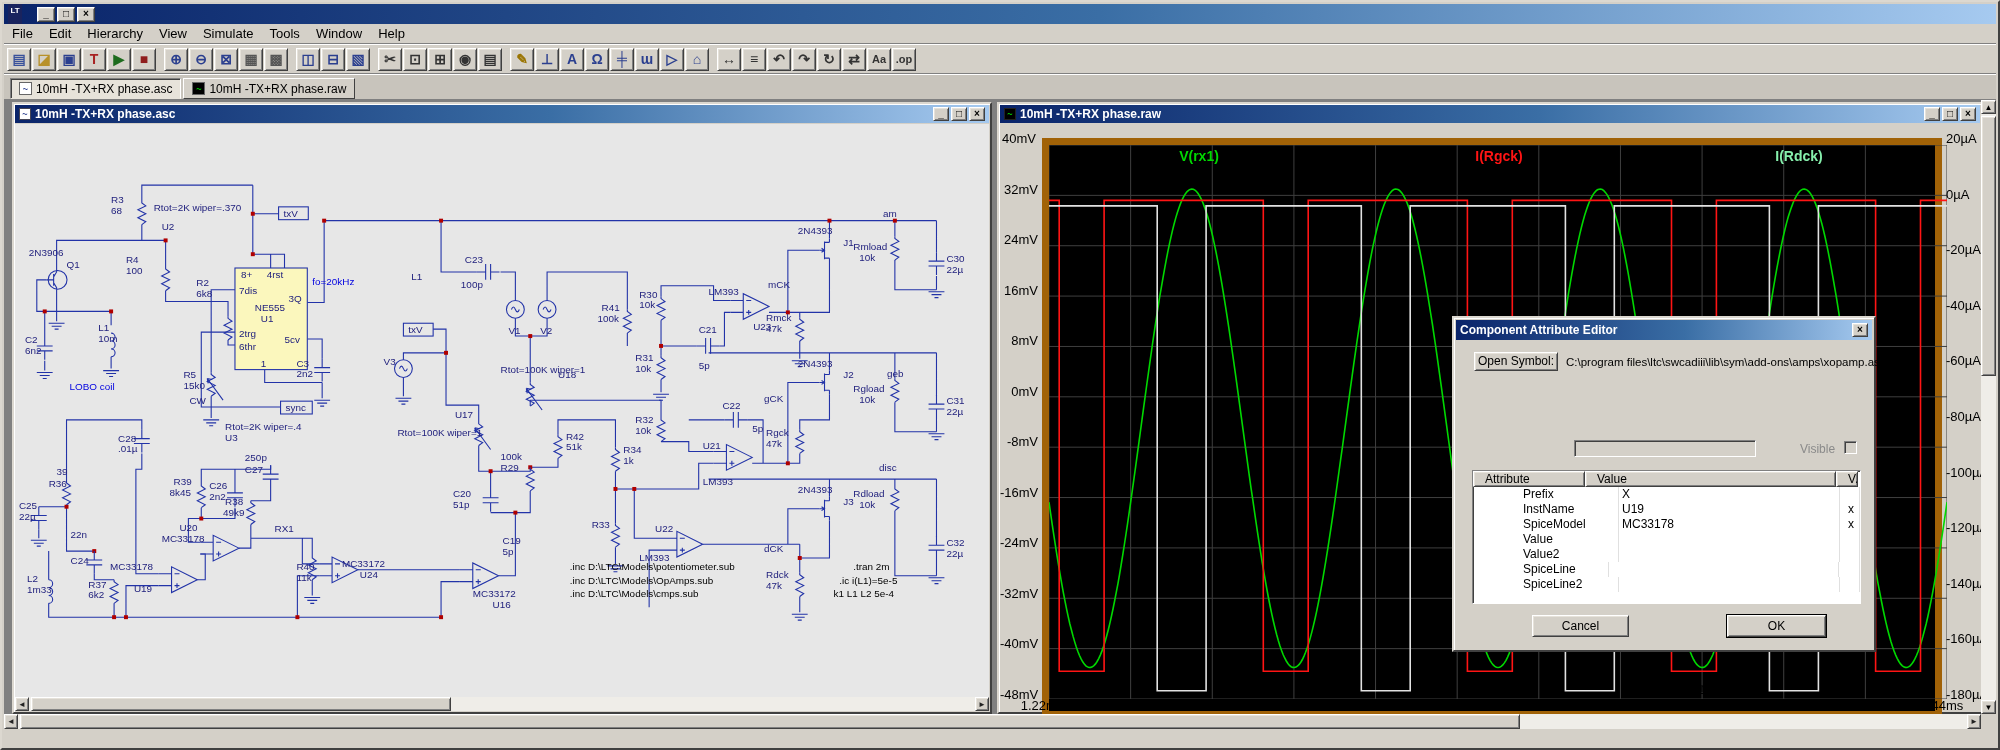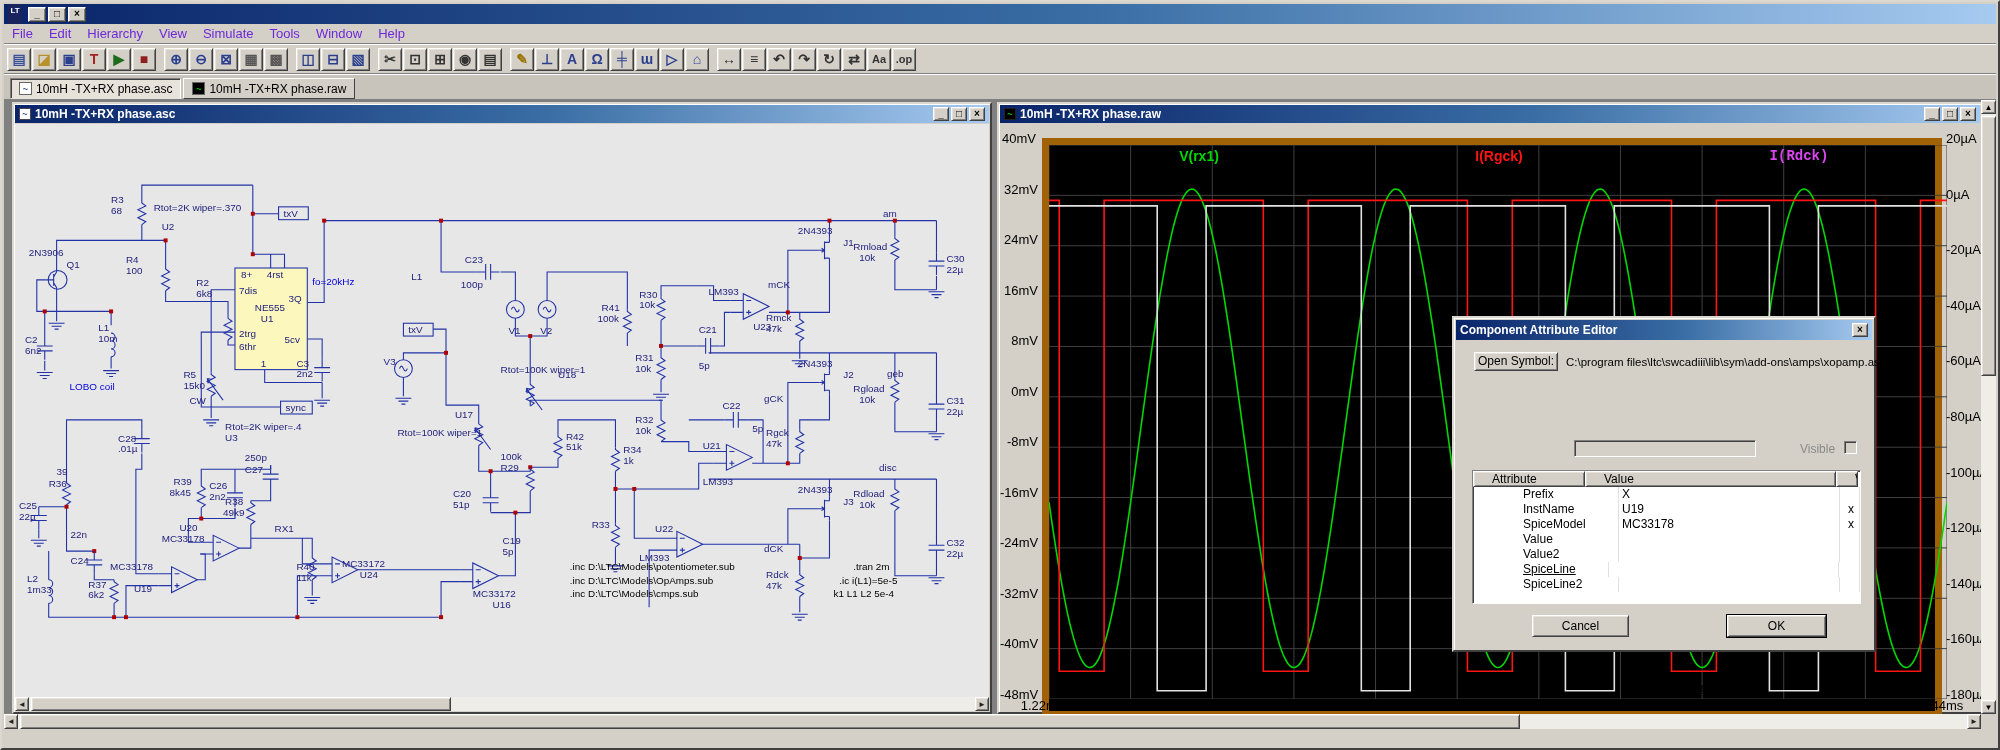--- a/index.html
+++ b/index.html
@@ -20,7 +20,7 @@
   #main-titlebar { position:absolute; left:2px; top:2px; right:2px; height:20px; }
   #main-title { flex:1; font-size:13px; white-space:nowrap; overflow:hidden; }
   .app-icon { width:14px; height:20px; background:#19235e; color:#fff; font-size:8px; font-weight:bold;
-              text-align:center; line-height:14px; margin-right:4px; flex:none; }
+              text-align:center; line-height:14px; margin-right:13px; flex:none; }
 
   #menubar { position:absolute; left:2px; top:22px; right:2px; height:20px; display:flex; align-items:center;
              background:#d4d0c8; border-bottom:1px solid #808080; box-shadow:0 1px 0 #ffffff; }

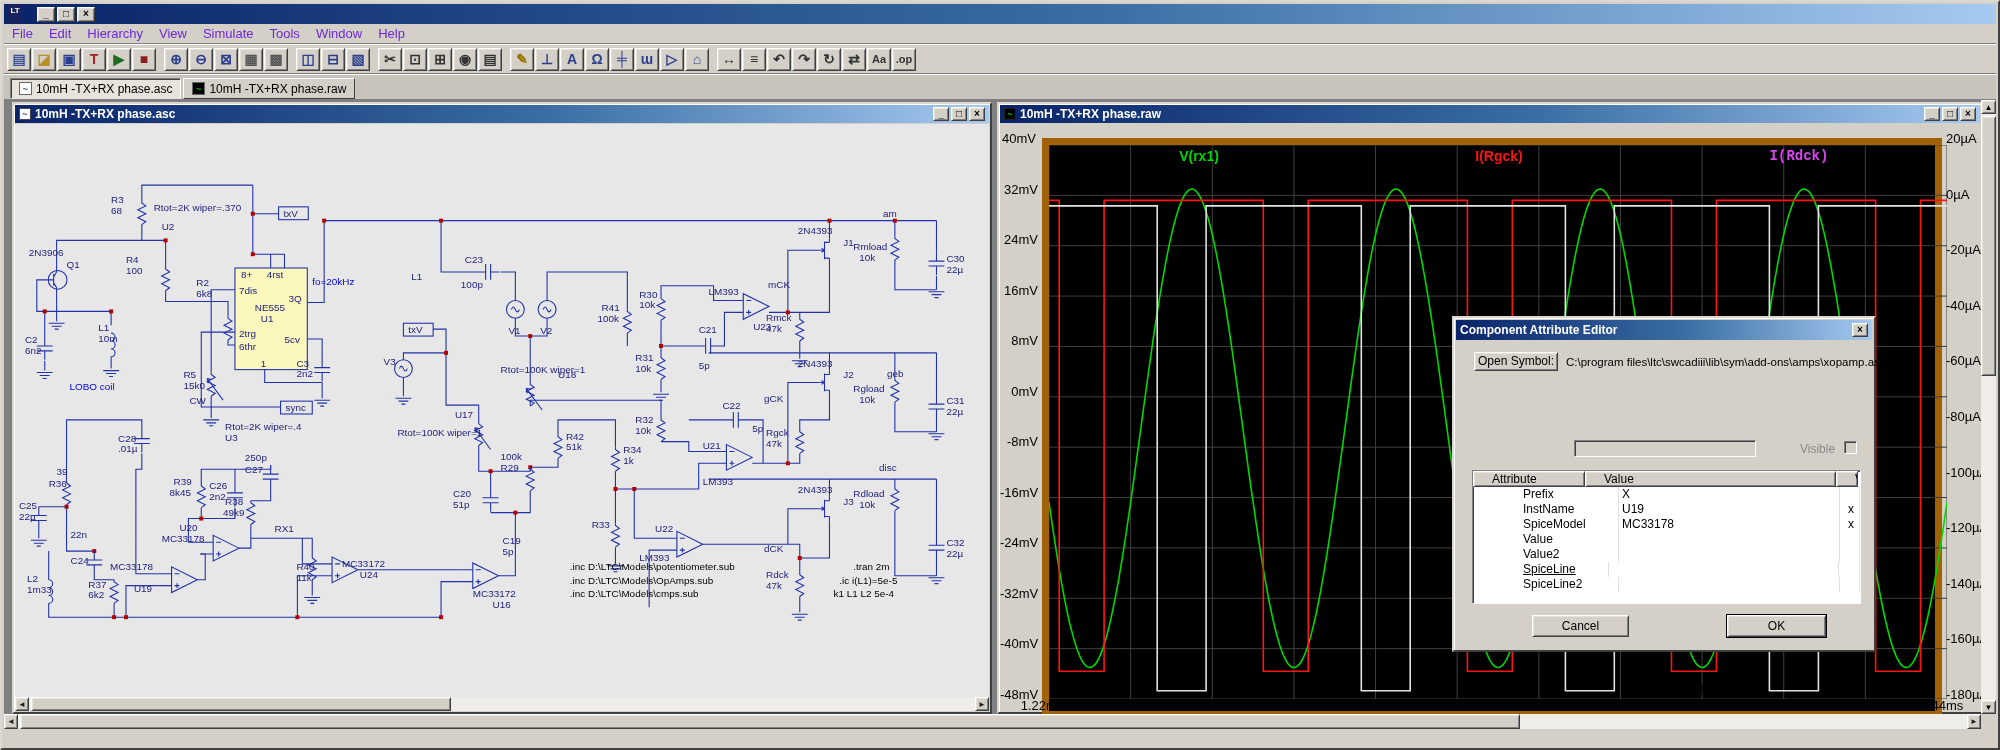--- a/index.html
+++ b/index.html
@@ -24,7 +24,7 @@
 
   #menubar { position:absolute; left:2px; top:22px; right:2px; height:20px; display:flex; align-items:center;
              background:#d4d0c8; border-bottom:1px solid #808080; box-shadow:0 1px 0 #ffffff; }
-  .menu-item { padding:2px 8px; font-size:13px; color:#6d28d9; }
+  .menu-item { padding:2px 8px; font-size:13px; color:#000000; }
 
   #toolbar { position:absolute; left:2px; top:43px; right:2px; height:29px; display:flex; align-items:center;
              padding-left:3px; background:#d4d0c8; border-bottom:1px solid #808080; box-shadow:0 1px 0 #ffffff; }

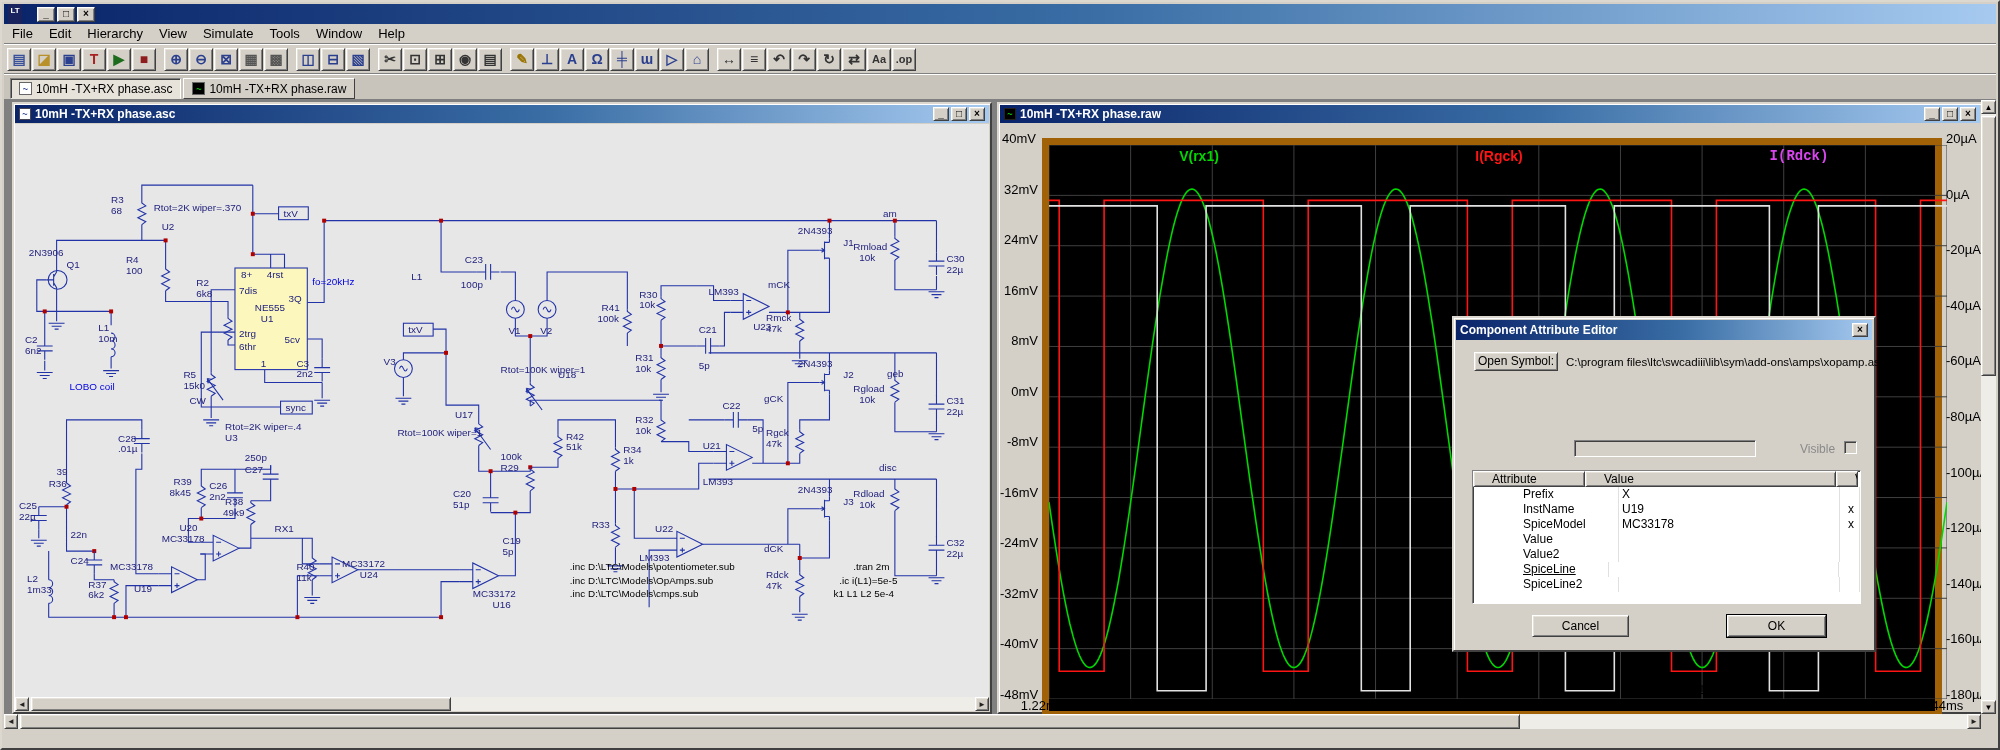--- a/index.html
+++ b/index.html
@@ -558,7 +558,7 @@
           <div id="trace-labels">
               <span class="trace-label" style="left: 150px; color: rgb(0, 216, 0);">V(rx1)</span>
               <span class="trace-label" style="left: 450px; color: rgb(255, 20, 20);">I(Rgck)</span>
-              <span class="trace-label" style="left: 750px; color: #d946ef; font-family: Liberation Mono, monospace;">I(Rdck)</span>
+              <span class="trace-label" style="left: 750px; color: #86efac;">I(Rdck)</span>
             </div>
         </div>
         <div id="axis-labels">

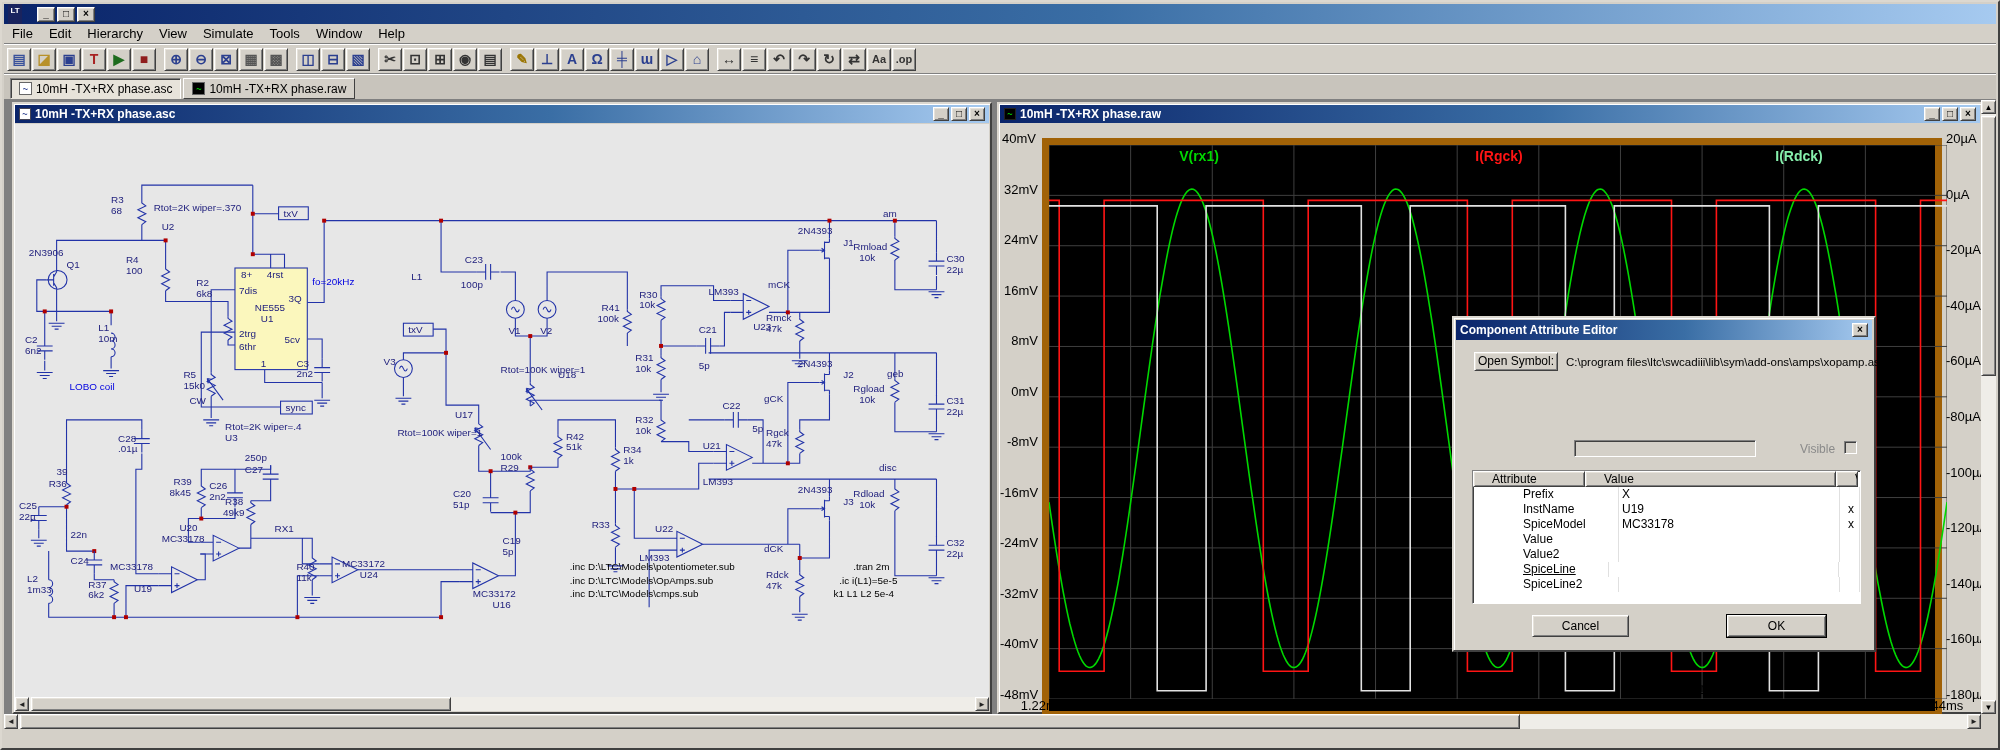--- a/index.html
+++ b/index.html
@@ -80,7 +80,7 @@
   .dlg-btn { position:absolute; height:22px; font-size:12px; text-align:center; line-height:20px; }
   #dlg-table { position:absolute; left:18px; top:152px; width:389px; height:134px; background:#fff; }
   .th-row { display:flex; height:16px; }
-  .th { font-size:12px; padding-left:18px; line-height:14px; overflow:hidden; white-space:nowrap; }
+  .th { font-size:12px; padding-left:11px; line-height:14px; overflow:hidden; white-space:nowrap; }
   .tr-row { display:flex; height:15px; font-size:12px;padding-left:47px; }
   .td { padding-left:3px; overflow:hidden; white-space:nowrap; border-right:1px solid #e0e0e0; line-height:15px; }
 

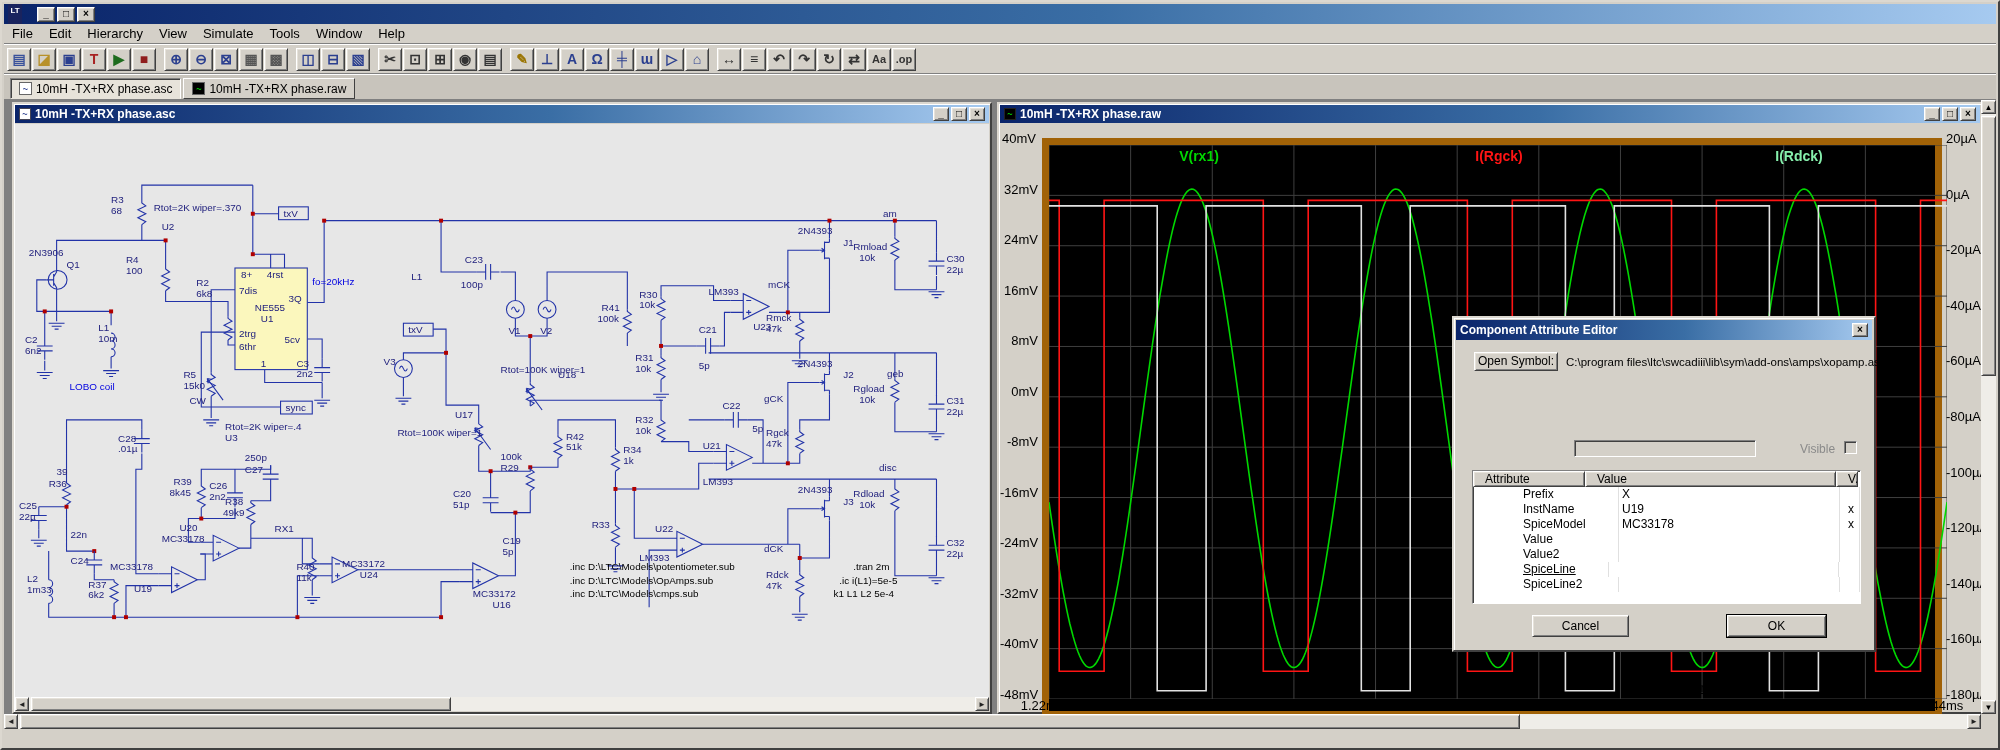--- a/index.html
+++ b/index.html
@@ -660,7 +660,7 @@
           <div class="td" style="width: 22px; text-align: center;"></div>
         </div>
         <div class="tr-row">
-          <div class="td" style="width: 96px; text-decoration: underline;">SpiceLine</div>
+          <div class="td" style="width: 96px;">SpiceLine</div>
           <div class="td" style="width: 251px;"></div>
           <div class="td" style="width: 22px; text-align: center;"></div>
         </div>

